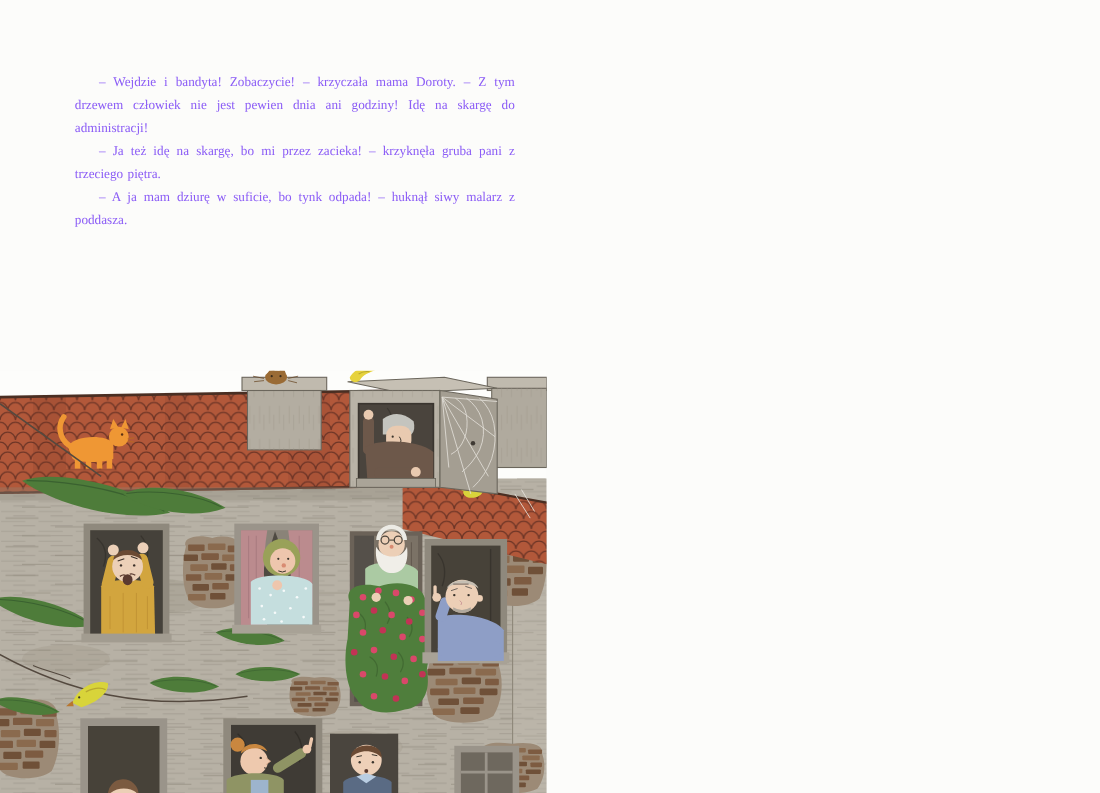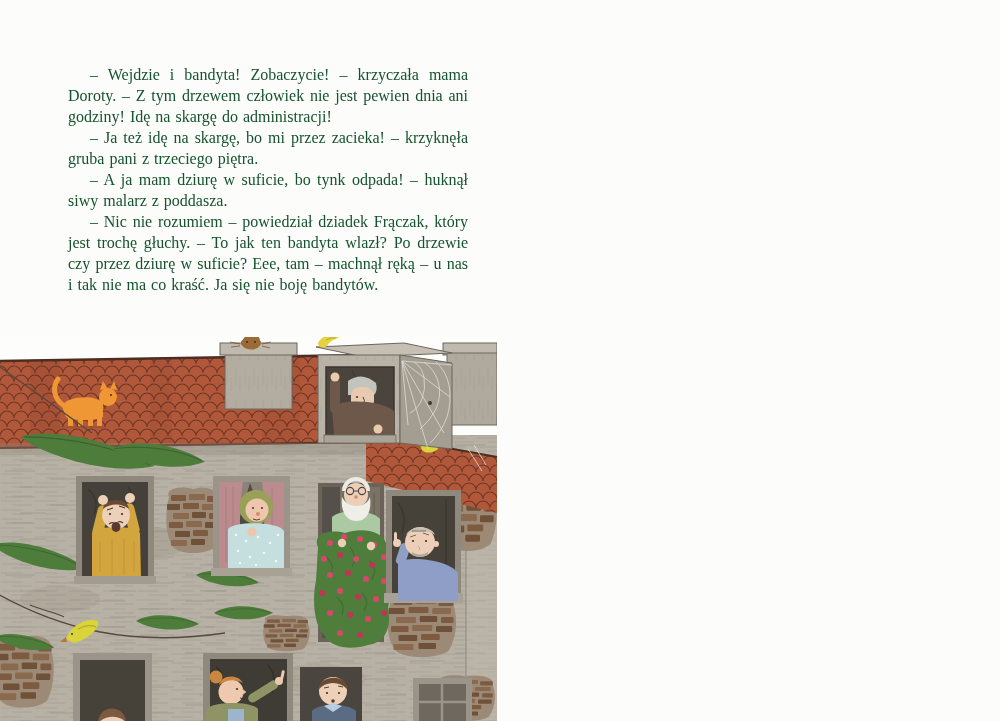--- a/index.html
+++ b/index.html
@@ -13,7 +13,7 @@
   .page-right{left:500px;width:500px;}
   .text-block p{
     margin:0;text-indent:22px;text-align:justify;
-    font-size:16px;color:#14532d;word-spacing:1px;
+    font-size:12px;color:#8b5cf6;word-spacing:1px;
   }
   .text-left{position:absolute;left:68px;top:64px;width:400px;}
   .text-left p{line-height:21px;}

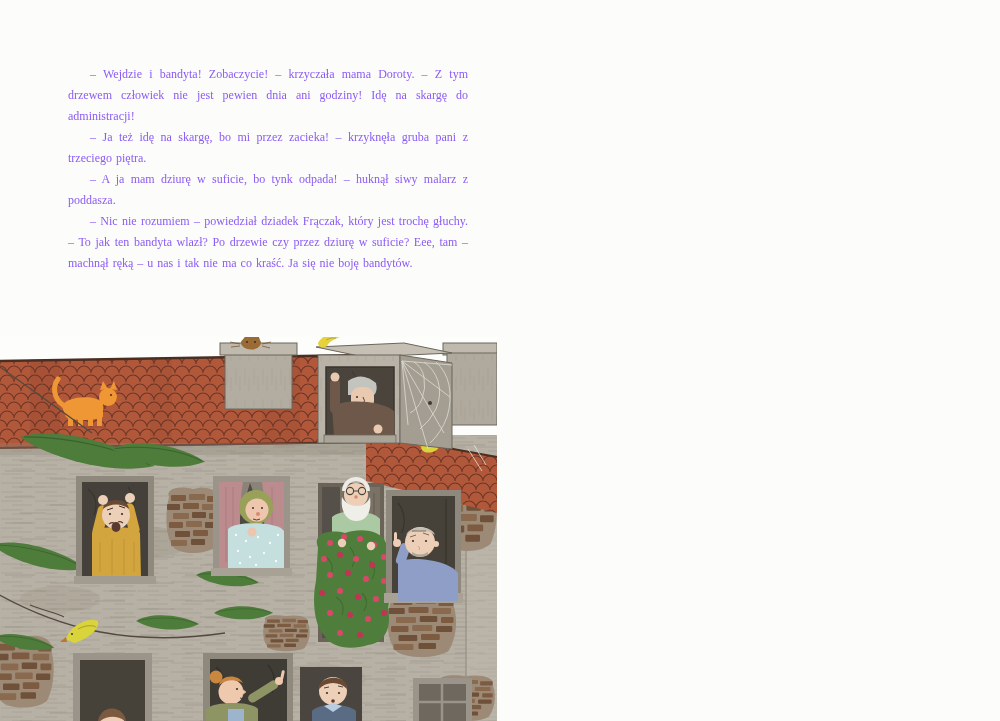--- a/index.html
+++ b/index.html
@@ -30,7 +30,6 @@
       <p>– Wejdzie i bandyta! Zobaczycie! – krzyczała mama Doroty. – Z tym drzewem człowiek nie jest pewien dnia ani godziny! Idę na skargę do administracji!</p>
       <p>– Ja też idę na skargę, bo mi przez zacieka! – krzyknęła gruba pani z trzeciego piętra.</p>
       <p>– A ja mam dziurę w suficie, bo tynk odpada! – huknął siwy malarz z poddasza.</p>
-      <p>– Nic nie rozumiem – powiedział dziadek Frączak, który jest trochę głuchy. – To jak ten bandyta wlazł? Po drzewie czy przez dziurę w suficie? Eee, tam – machnął ręką – u nas i tak nie ma co kraść. Ja się nie boję bandytów.</p>
     </div>
 
     <svg class="illu" width="497" height="384" viewBox="0 0 497 384">

